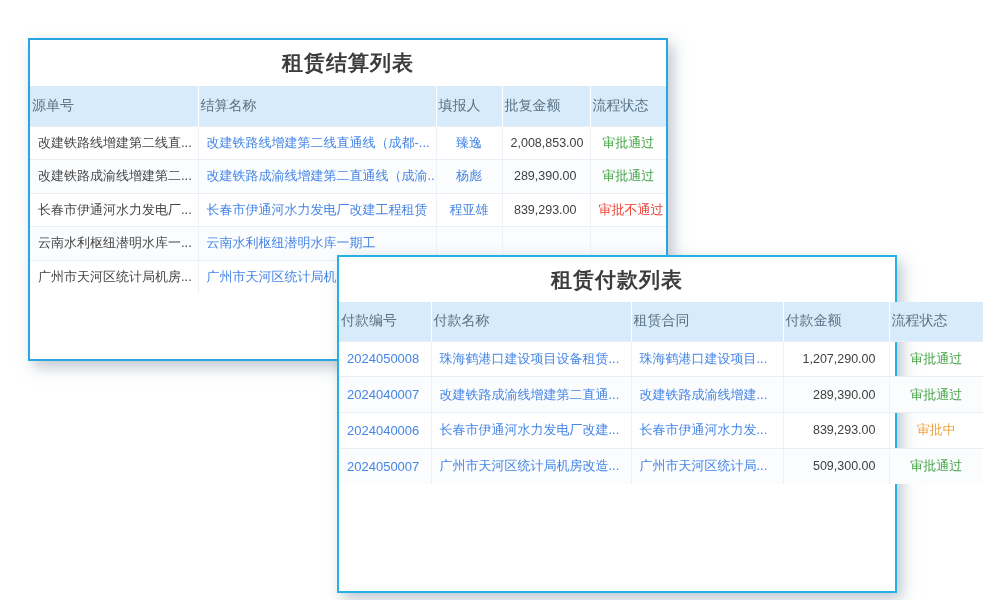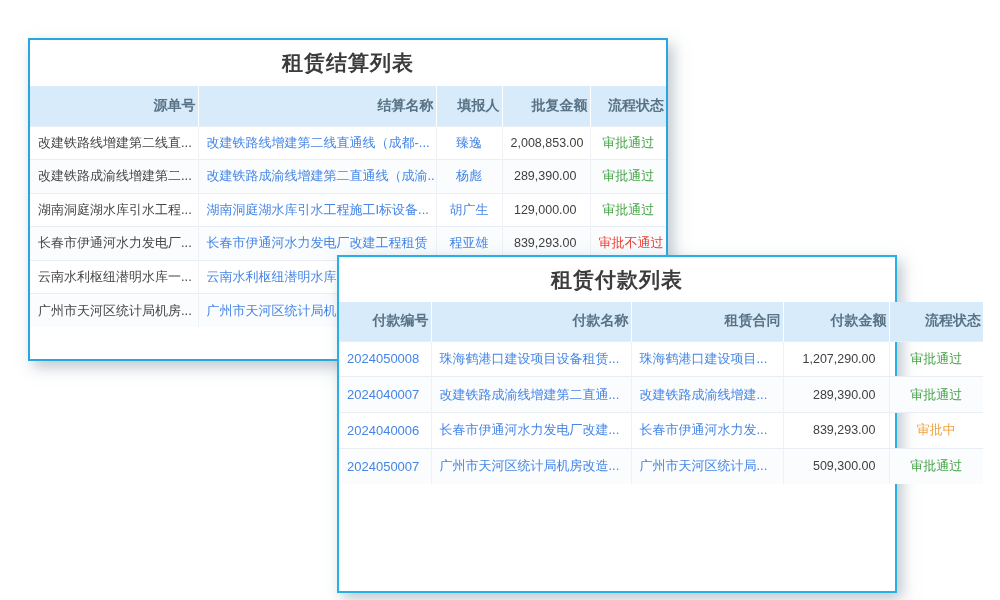--- a/index.html
+++ b/index.html
@@ -31,7 +31,7 @@
   table{width:100%;border-collapse:collapse;table-layout:fixed;}
   thead th{
     background:var(--header-bg);color:var(--header-text);
-    font-weight:bold;font-size:14px;text-align:right;
+    font-weight:normal;font-size:14px;text-align:left;
     border-left:1px solid rgba(255,255,255,0.95);
     overflow:hidden;white-space:nowrap;padding:0 2px;
   }

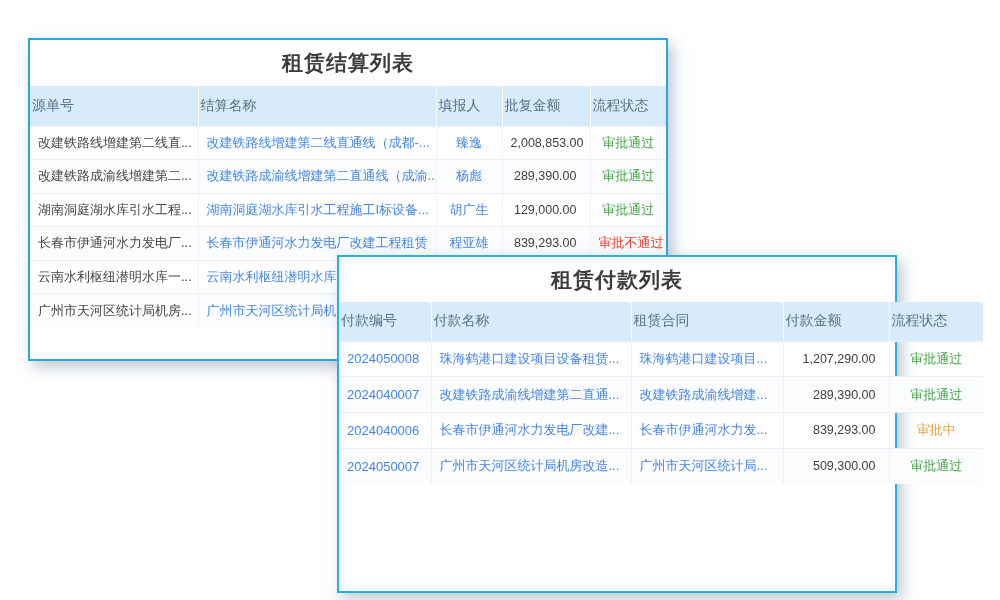--- a/index.html
+++ b/index.html
@@ -91,13 +91,6 @@
           <td class="status" style="color: rgb(71, 164, 71);">审批通过</td>
         </tr>
         <tr>
-          <td class="left">湖南洞庭湖水库引水工程...</td>
-          <td class="left link">湖南洞庭湖水库引水工程施工I标设备...</td>
-          <td class="link">胡广生</td>
-          <td class="amount">129,000.00</td>
-          <td class="status" style="color: rgb(71, 164, 71);">审批通过</td>
-        </tr>
-        <tr>
           <td class="left">长春市伊通河水力发电厂...</td>
           <td class="left link">长春市伊通河水力发电厂改建工程租赁</td>
           <td class="link">程亚雄</td>

